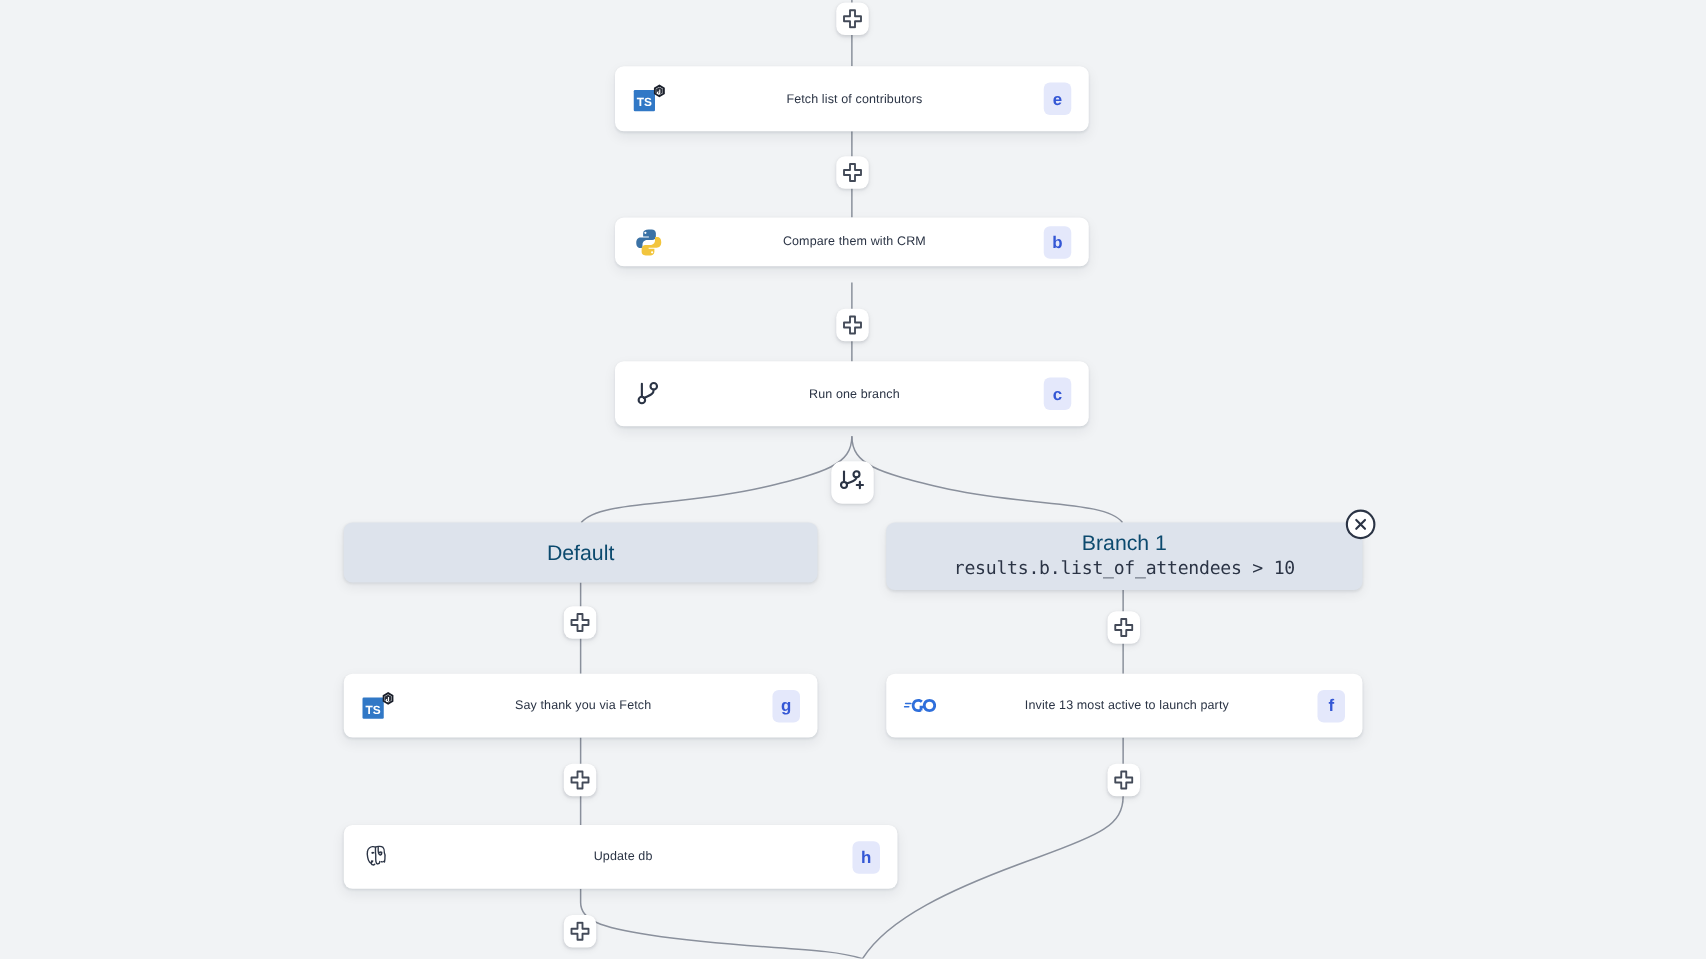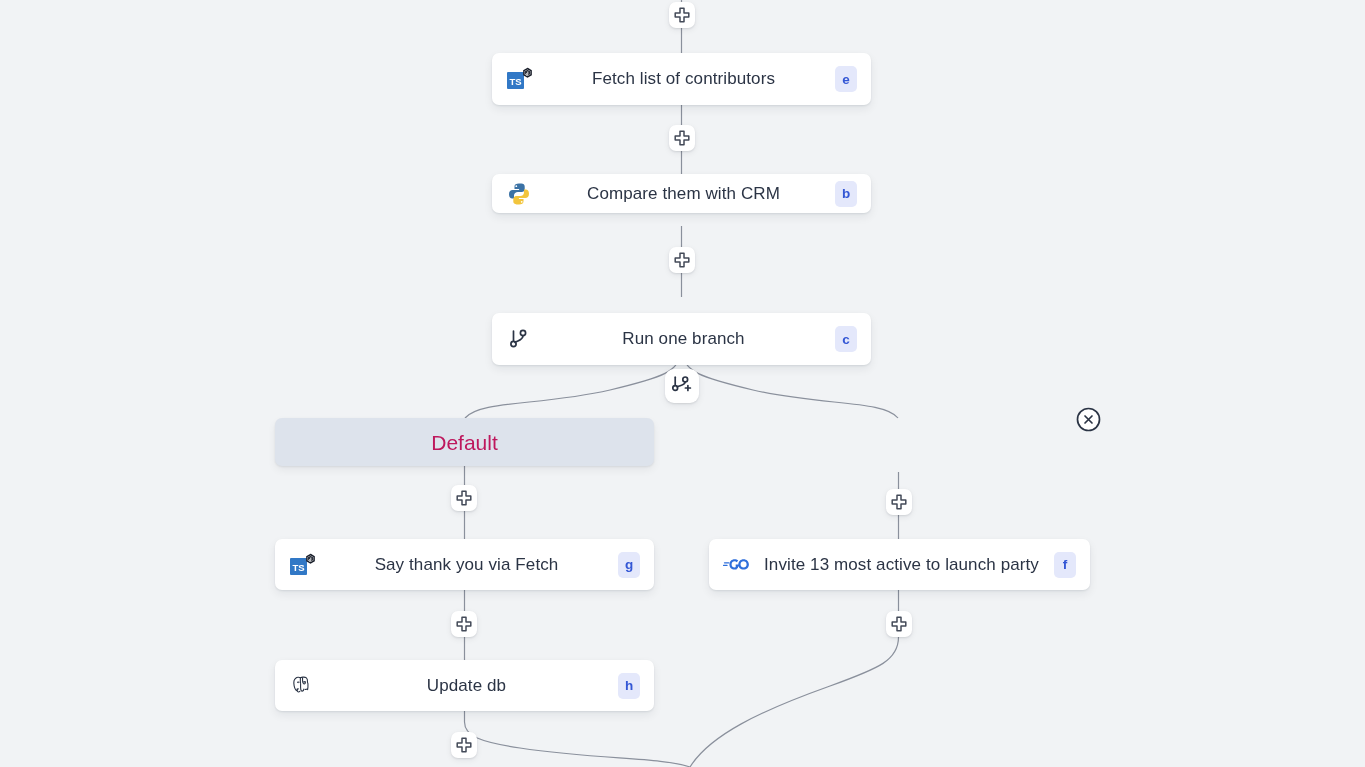--- a/index.html
+++ b/index.html
@@ -47,7 +47,7 @@
   .node-title {
     flex: 1 1 auto;
     text-align: center;
-    font-size: 17px;
+    font-size: 10px;
     color: #2b3445;
     letter-spacing: 0.1px;
     white-space: nowrap;

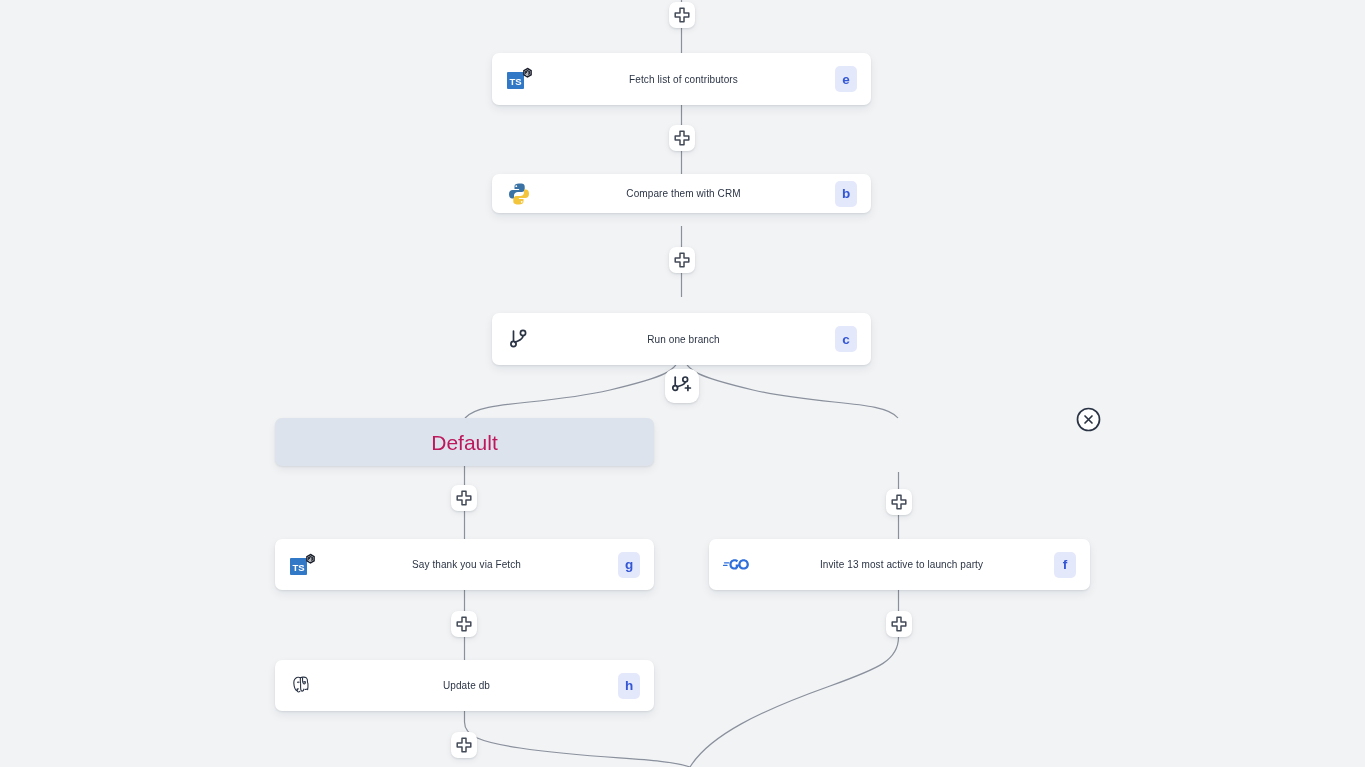--- a/index.html
+++ b/index.html
@@ -187,7 +187,7 @@
     <span class="node-badge">b</span>
   </div>
 
-  <div class="node" style="left:492px; top:313px; width:379px; height:52px;">
+  <div class="node" style="left:492px; top:289px; width:379px; height:52px;">
     <span class="node-icon">
       <svg width="22" height="22" viewBox="0 0 22 22" fill="none" stroke="#2b3445" stroke-width="1.7" stroke-linecap="round">
         <path d="M5.5 3 L5.5 12.5"></path>

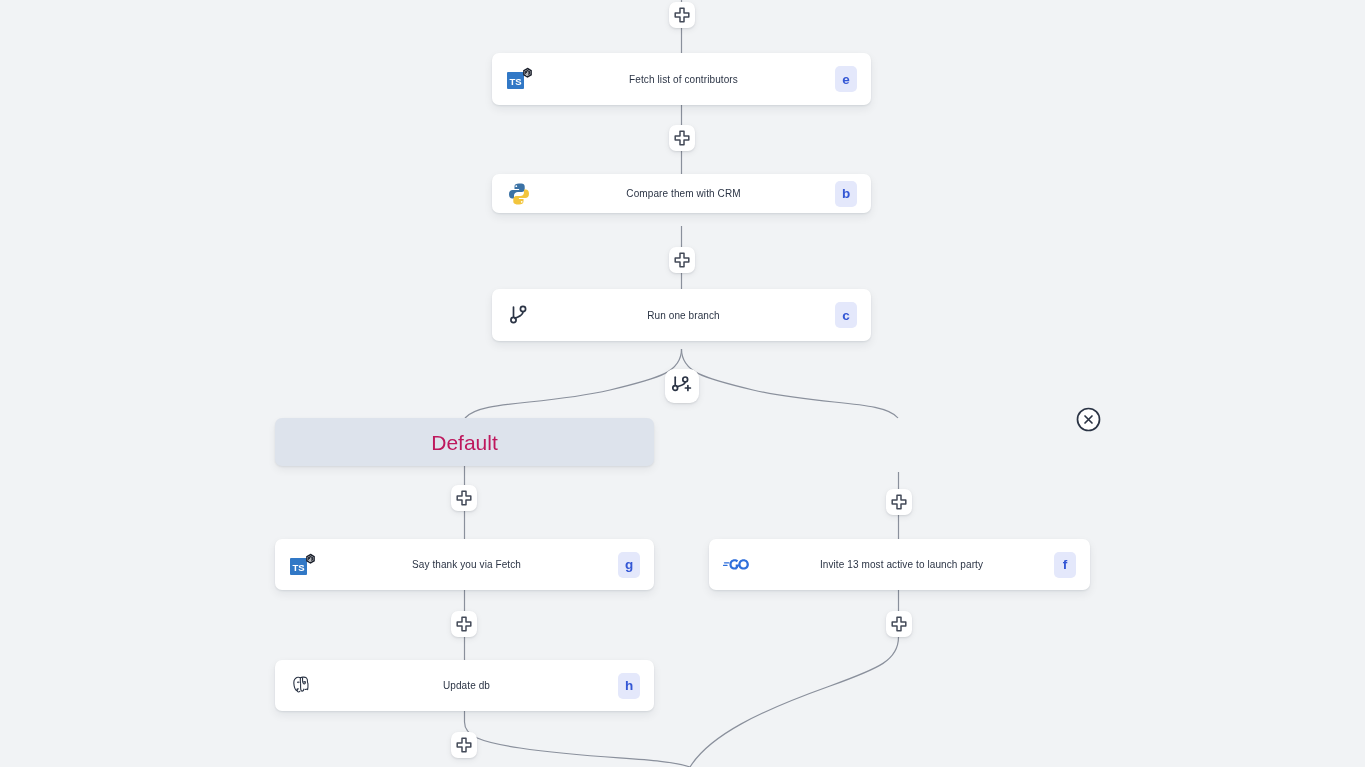--- a/index.html
+++ b/index.html
@@ -82,8 +82,8 @@
     cursor: pointer;
   }
   .branch-name {
-    font-size: 21px;
-    color: #be185d;
+    font-size: 17px;
+    color: #0c4a6e;
     line-height: 21px;
   }
   .branch-cond {

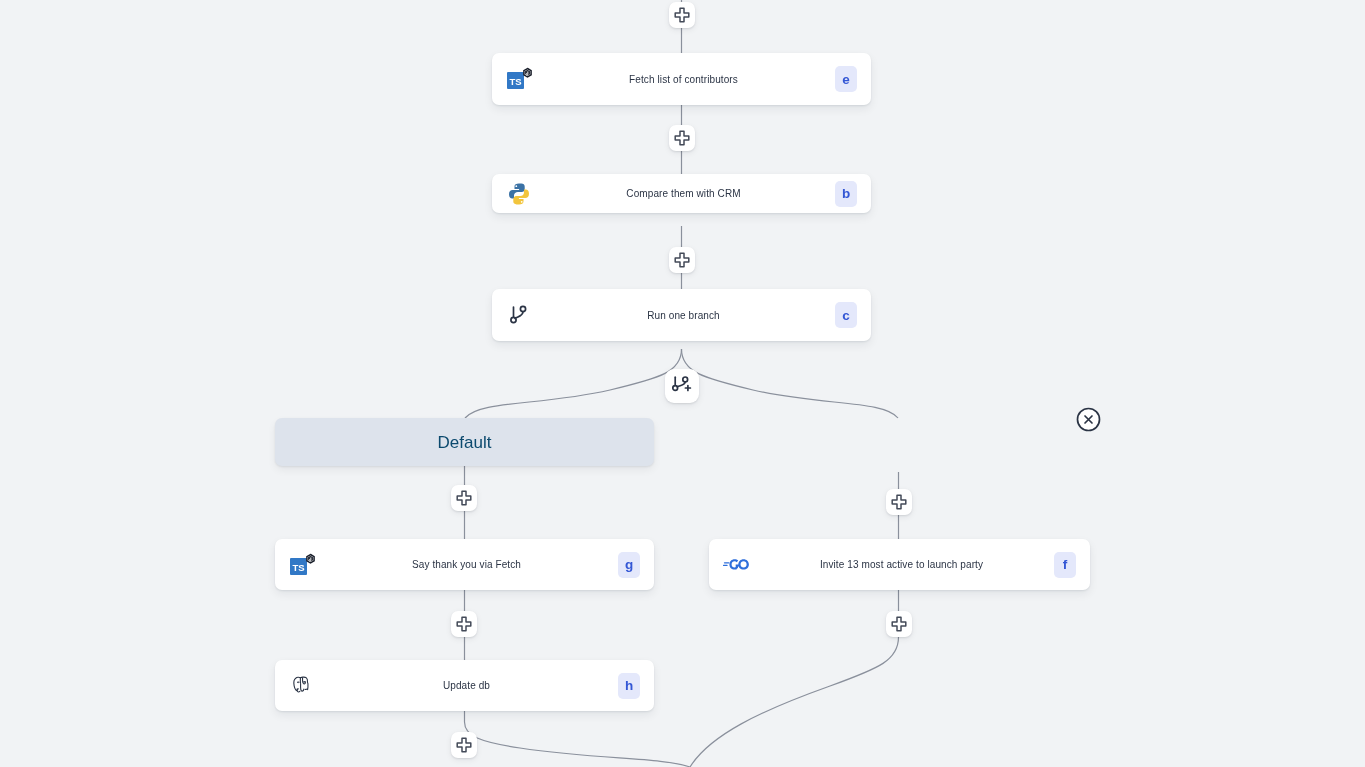--- a/index.html
+++ b/index.html
@@ -204,6 +204,10 @@
     <span class="branch-name">Default</span>
   </div>
 
+  <div class="branch-box" style="left:709px; top:418px; width:381px; height:54px;">
+    <span class="branch-name">Branch 1</span>
+    <span class="branch-cond">results.b.list_of_attendees &gt; 10</span>
+  </div>
 
   <div class="close-btn" style="left:1076px; top:407px;">
     <svg width="25" height="25" viewBox="0 0 25 25" fill="none">

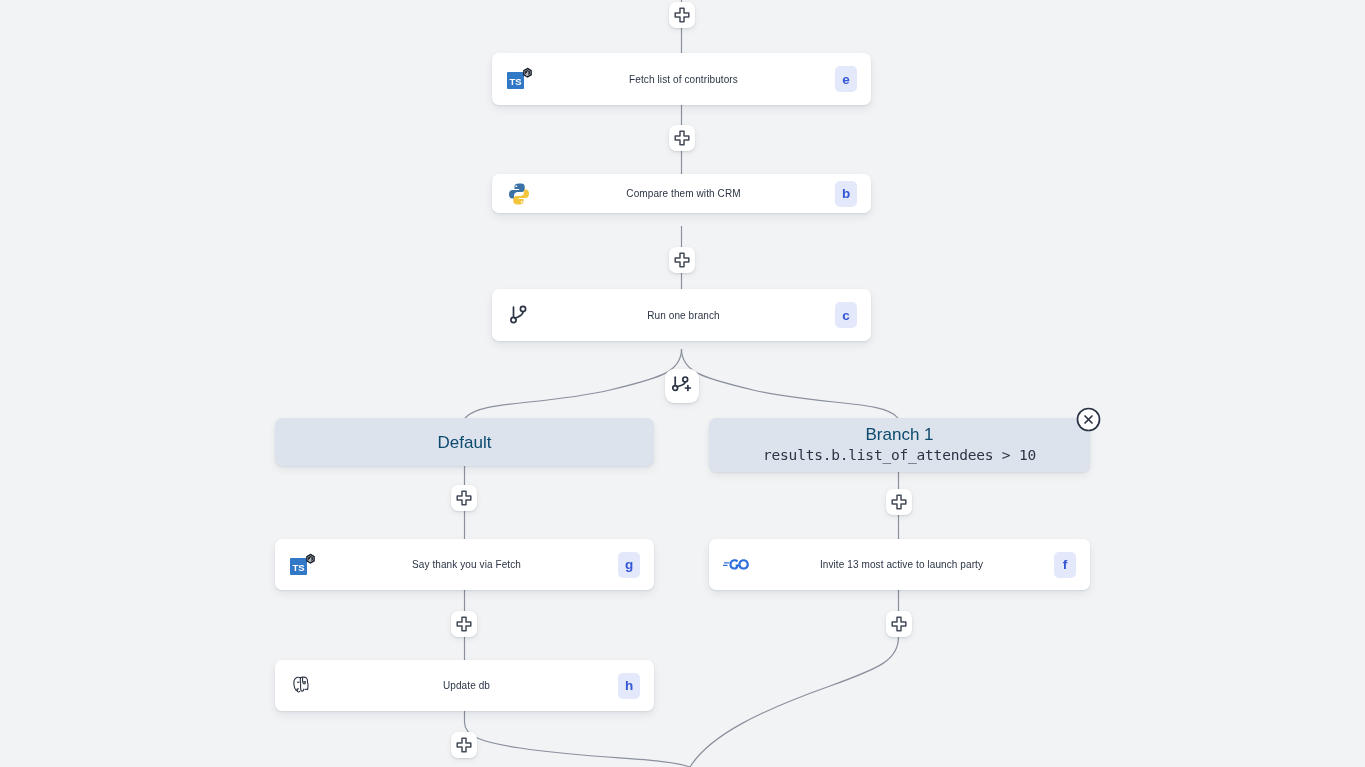--- a/index.html
+++ b/index.html
@@ -251,7 +251,7 @@
     <span class="node-badge">f</span>
   </div>
 
-  <div class="node" style="left:275px; top:660px; width:379px; height:51px;">
+  <div class="node" style="left:275px; top:660px; width:443px; height:51px;">
     <span class="node-icon">
       <svg width="24" height="24" viewBox="0 0 24 24" fill="none" stroke="#2b3445" stroke-width="1.1" stroke-linejoin="round" stroke-linecap="round">
         <path d="M17.6 15.6 c.5-3.0 .35-3.5 .35-3.5 .3-2.6-.45-3.8-.45-3.8 .25-3.05-1.1-4.4-1.1-4.4

